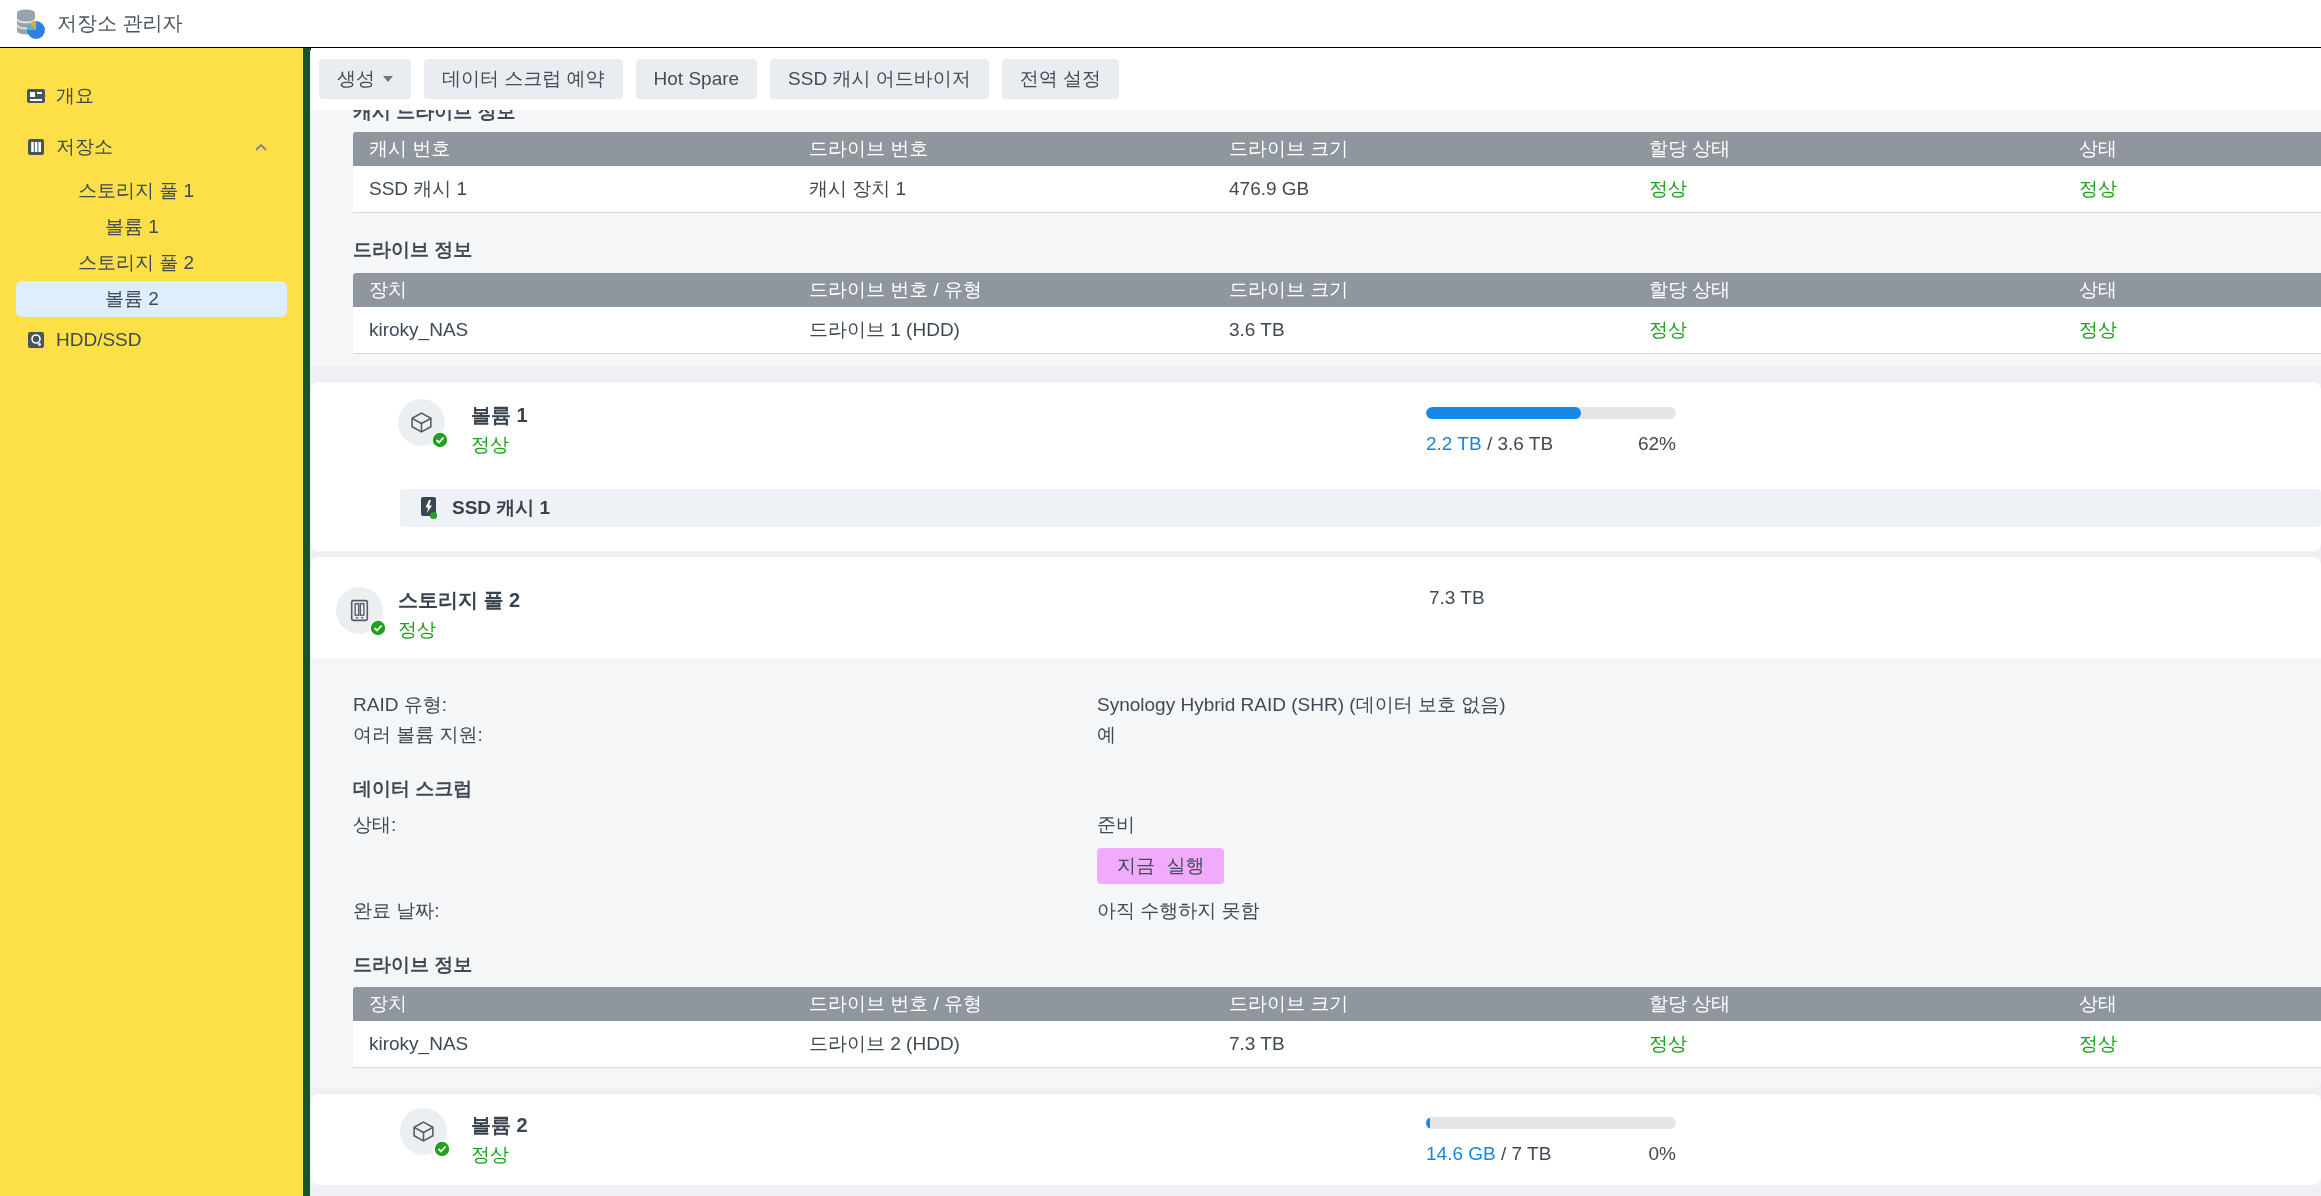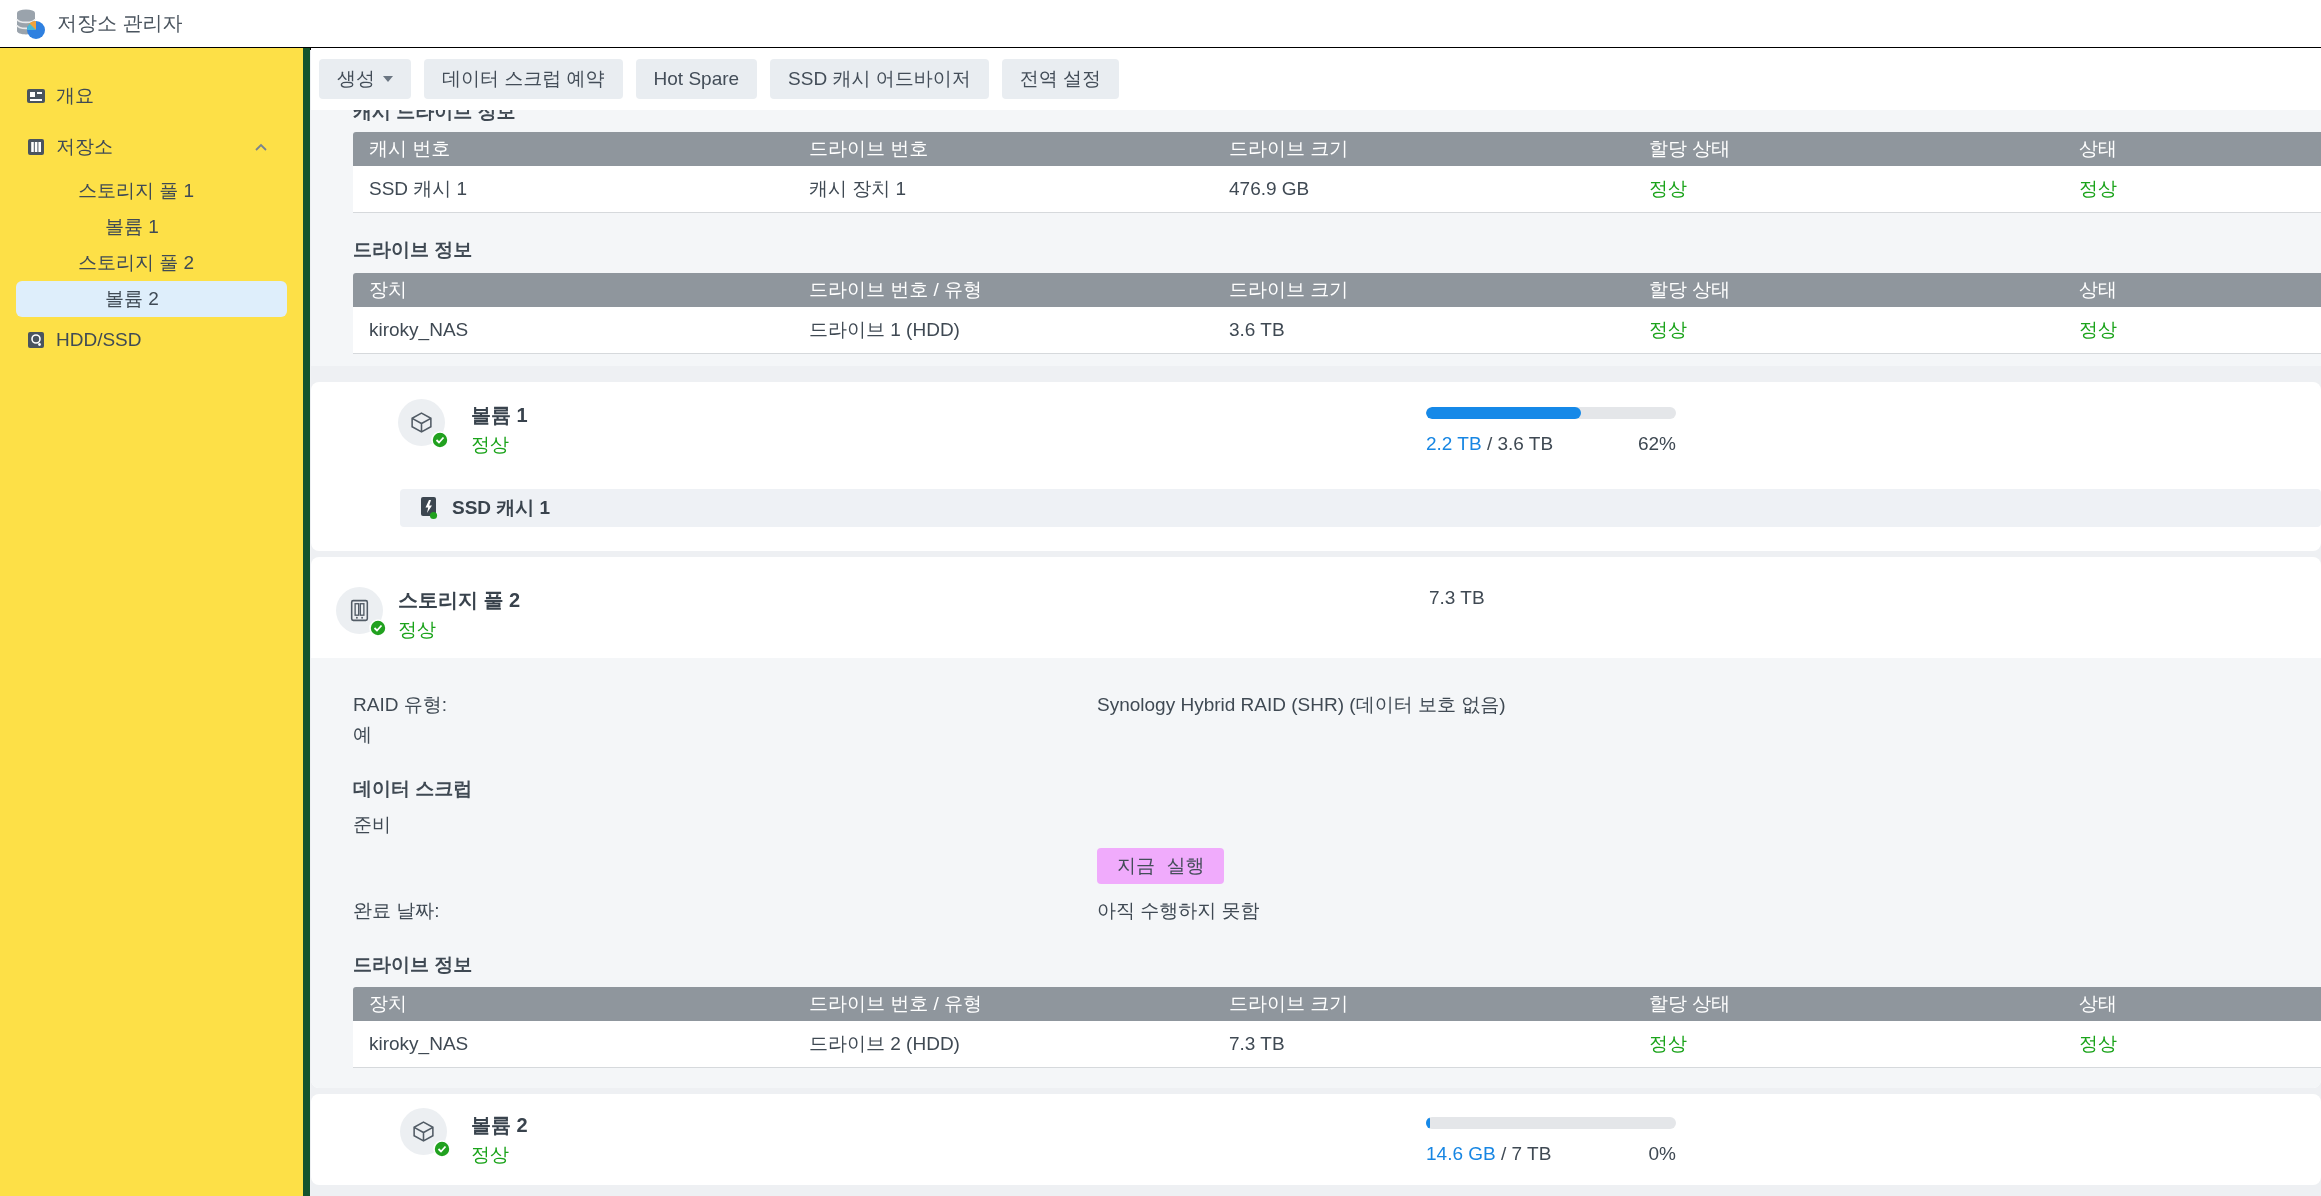--- a/index.html
+++ b/index.html
@@ -280,6 +280,7 @@
           <span>Synology Hybrid RAID (SHR) (데이터 보호 없음)</span>
         </div>
         <div class="kv tight">
+          <span class="k">여러 볼륨 지원:</span>
           <span>예</span>
         </div>
         <div class="sec-label scrub-title">데이터 스크럽</div>

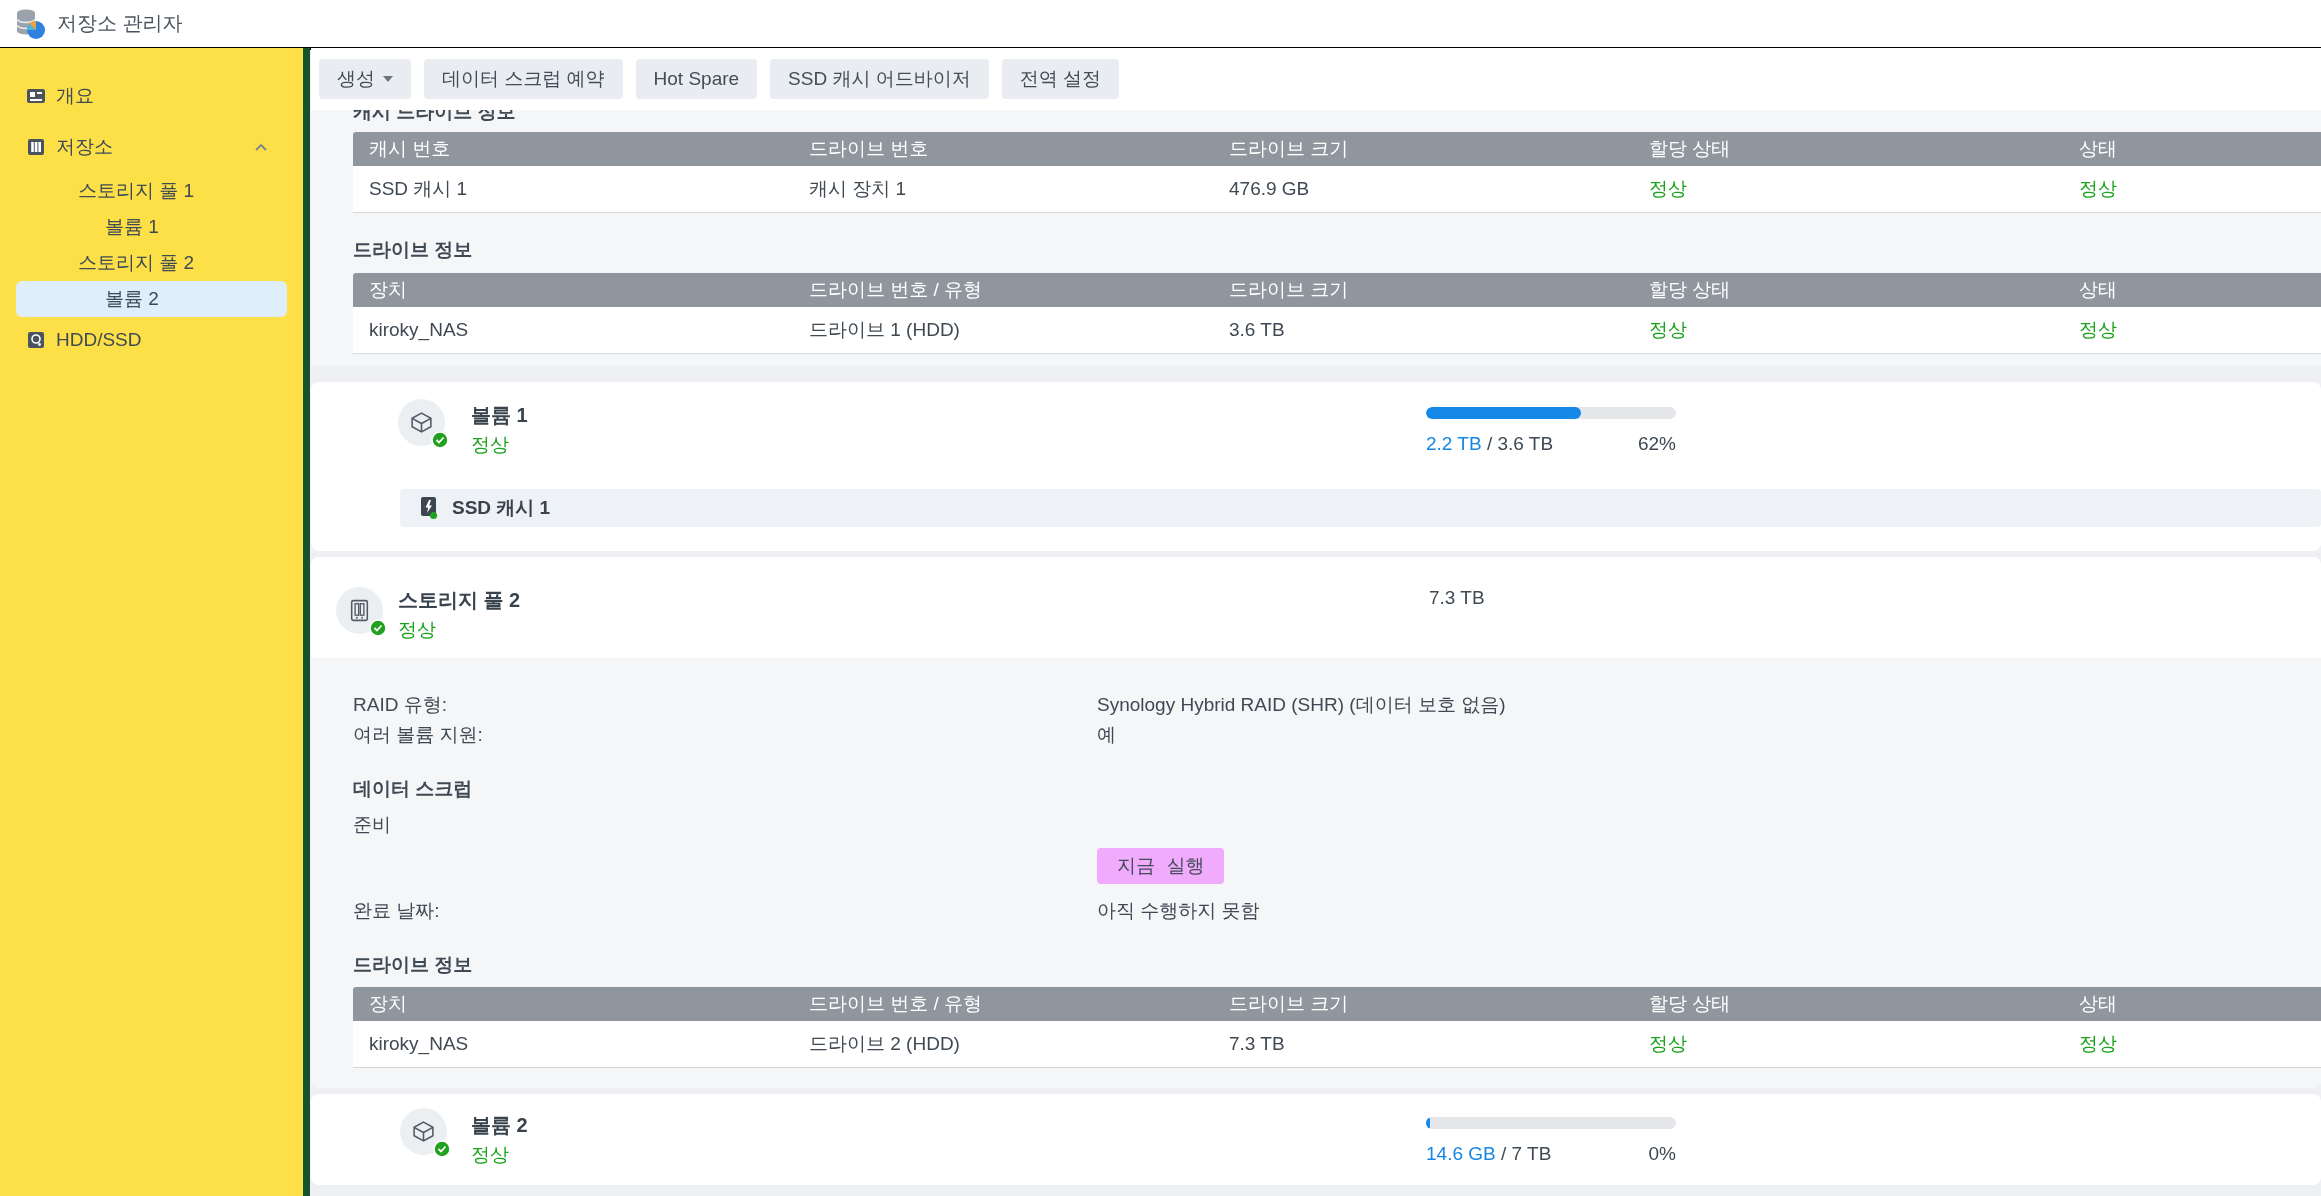--- a/index.html
+++ b/index.html
@@ -285,6 +285,7 @@
         </div>
         <div class="sec-label scrub-title">데이터 스크럽</div>
         <div class="kv">
+          <span class="k">상태:</span>
           <span>준비</span>
         </div>
         <button class="run-btn">지금 실행</button>

